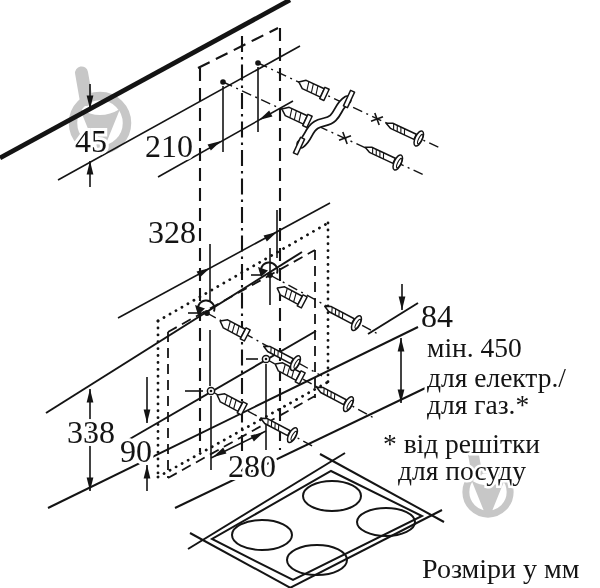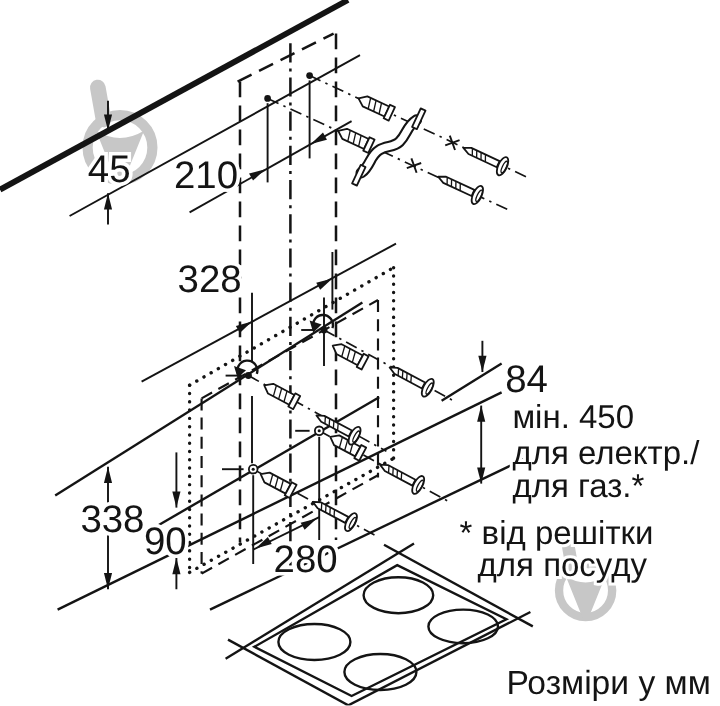--- a/index.html
+++ b/index.html
@@ -5,7 +5,7 @@
   html,body { margin:0; padding:0; background:#fff; }
   .stage {
     position:relative; width:600px; height:588px; background:#fff;
-    font-family:Liberation Sans, sans-serif; overflow:hidden;
+    font-family:Liberation Serif, serif; overflow:hidden;
   }
   svg { display:block; }
   .ln      { stroke:#141414; stroke-width:2;   fill:none; }

